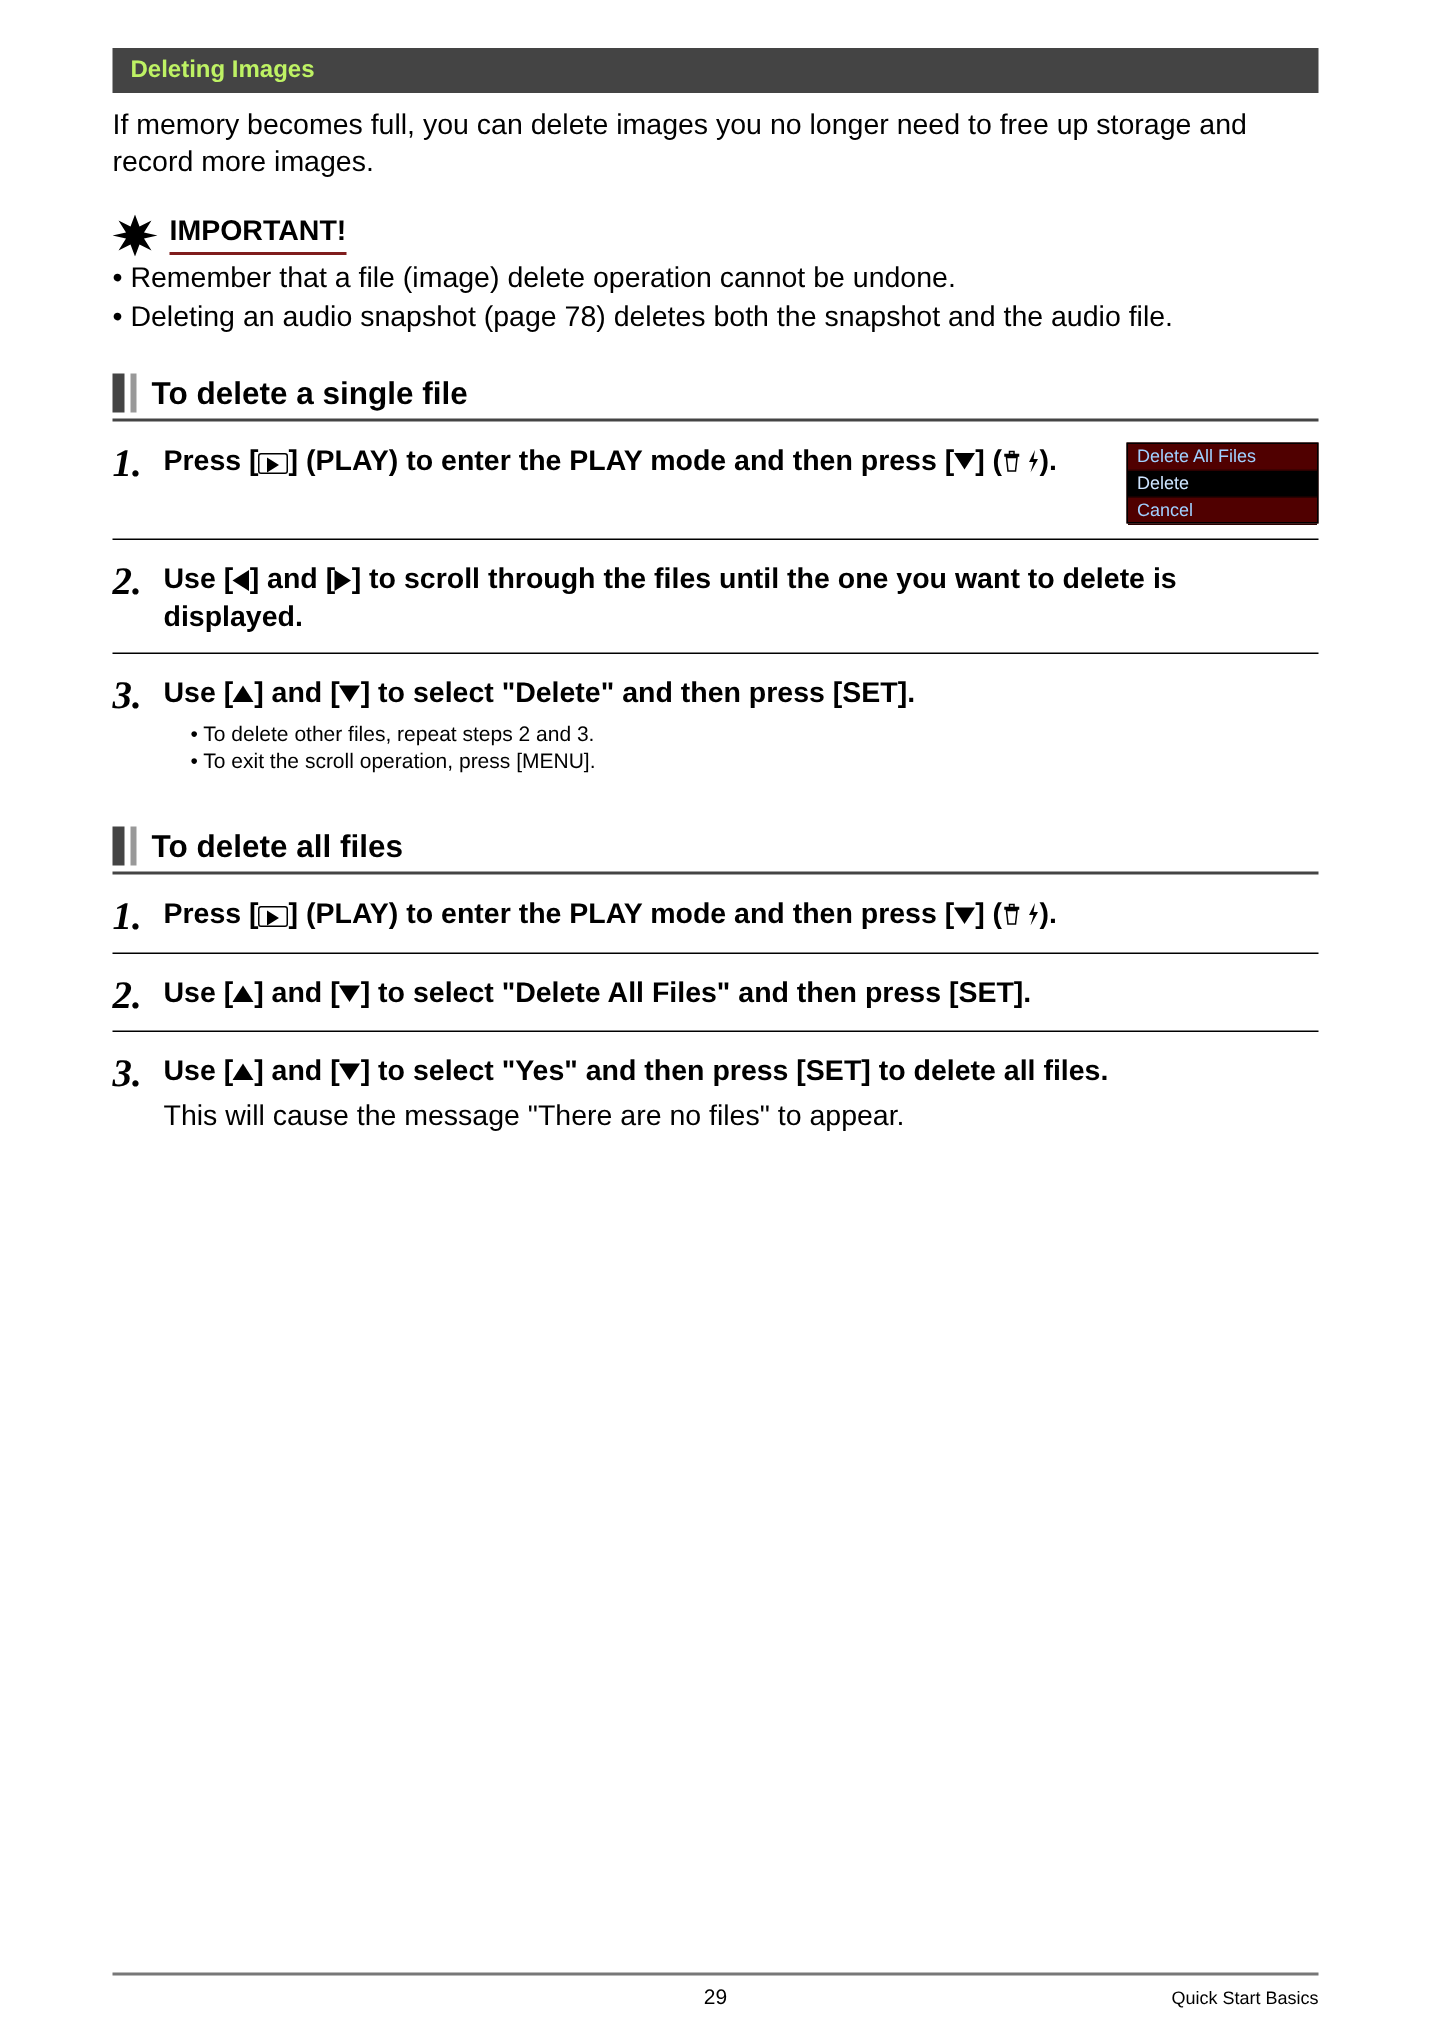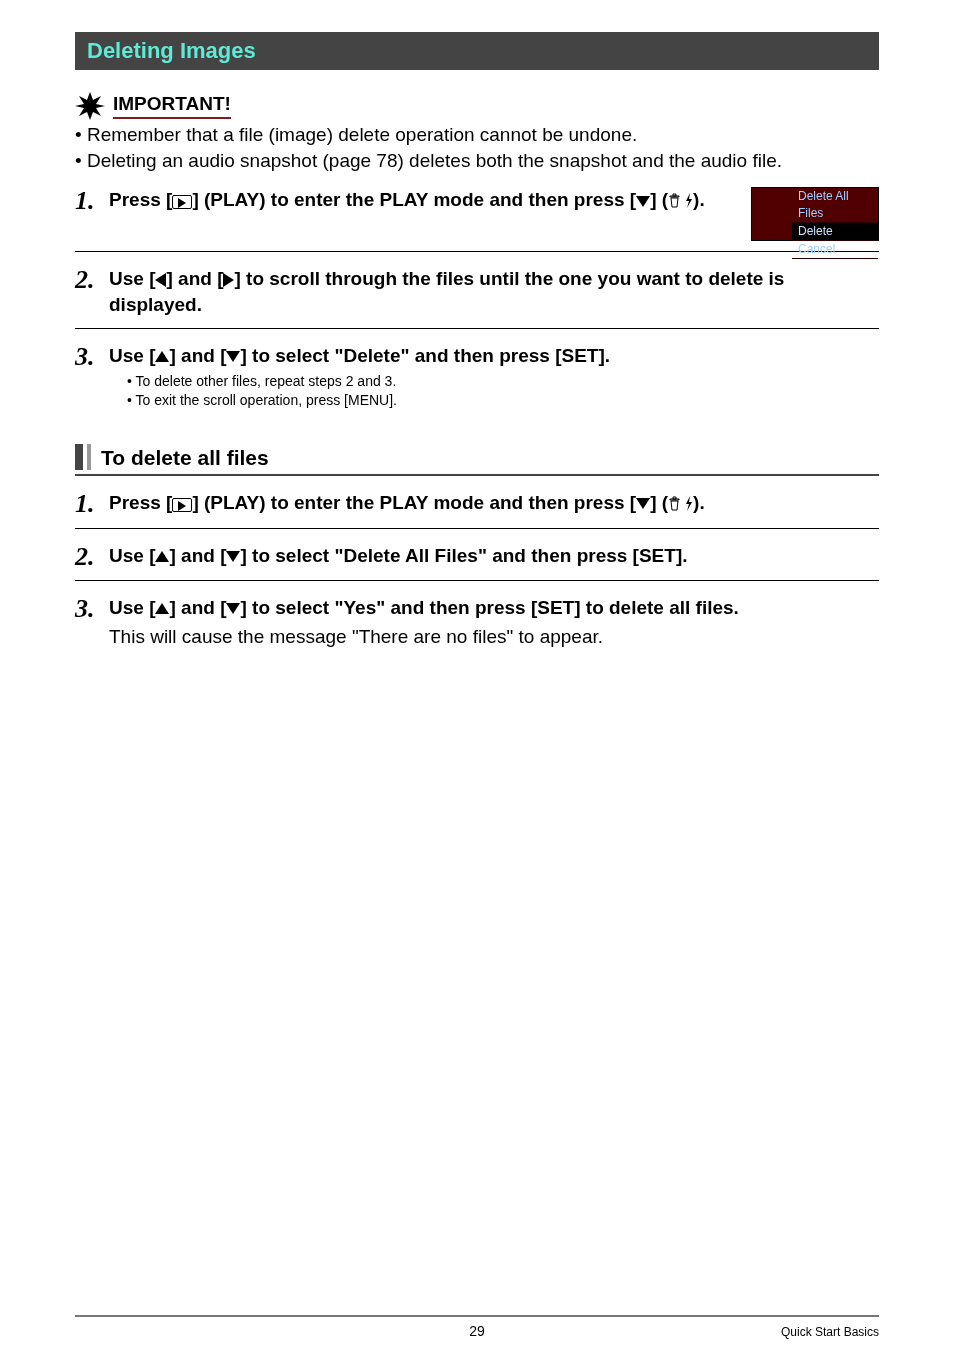--- a/index.html
+++ b/index.html
@@ -18,9 +18,9 @@
   }
   .section-hdr {
     background: #444;
-    color: #5eead4;
-    font-weight: bold;
-    font-size: 22px;
+    color: #bef264;
+    font-weight: bold;
+    font-size: 16px;
     padding: 6px 12px;
   }
   .intro {

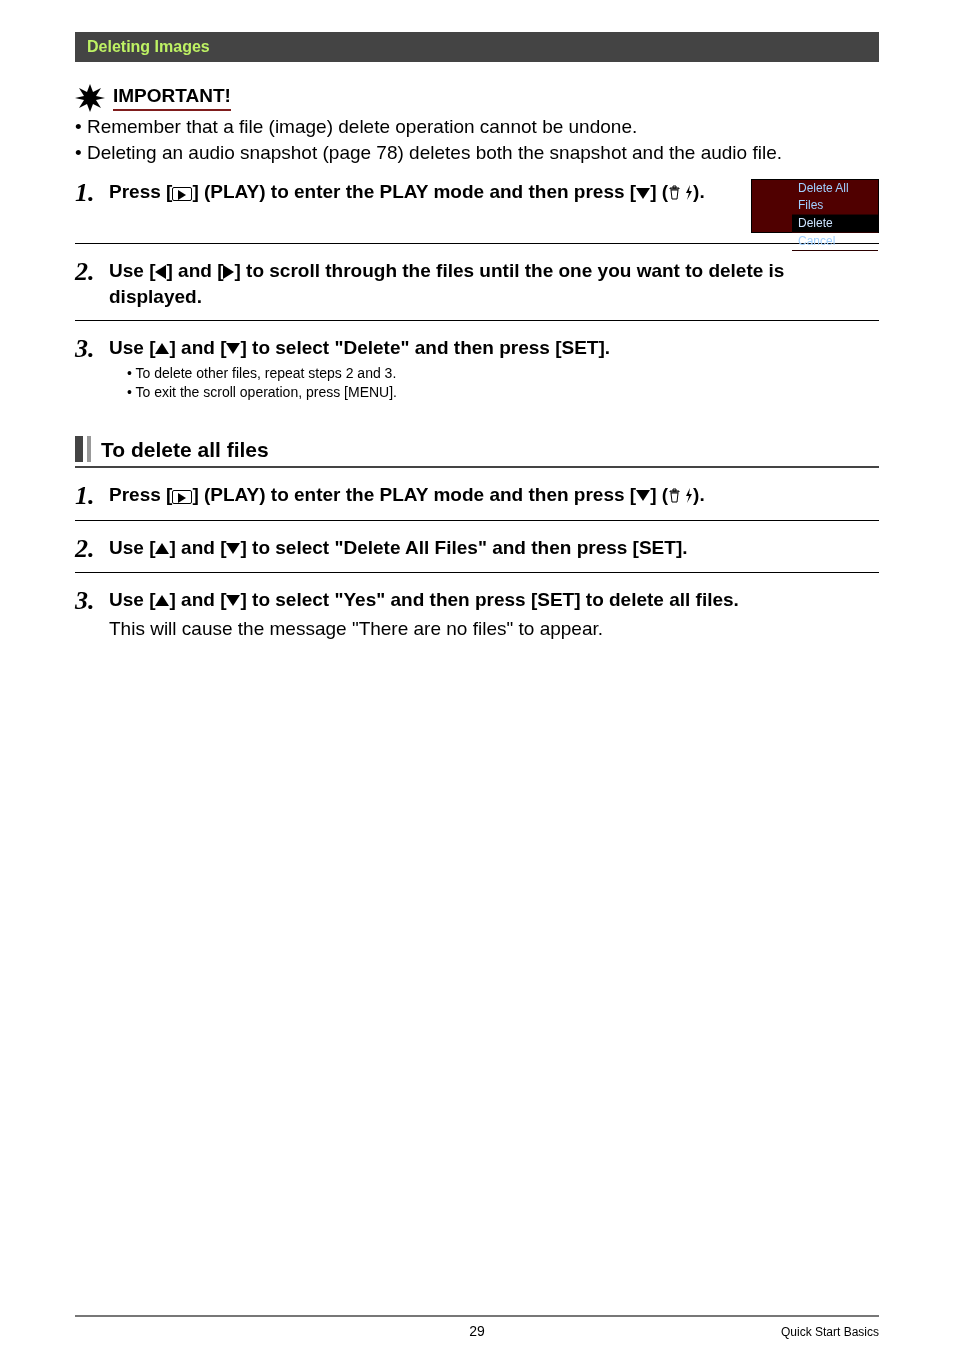--- a/index.html
+++ b/index.html
@@ -193,6 +193,7 @@
 
   <div class="section-hdr">Deleting Images</div>
 
+  <div class="intro">If memory becomes full, you can delete images you no longer need to free up storage and record more images.</div>
 
   <div class="important-row">
     <svg class="burst-icon" viewBox="0 0 30 28">

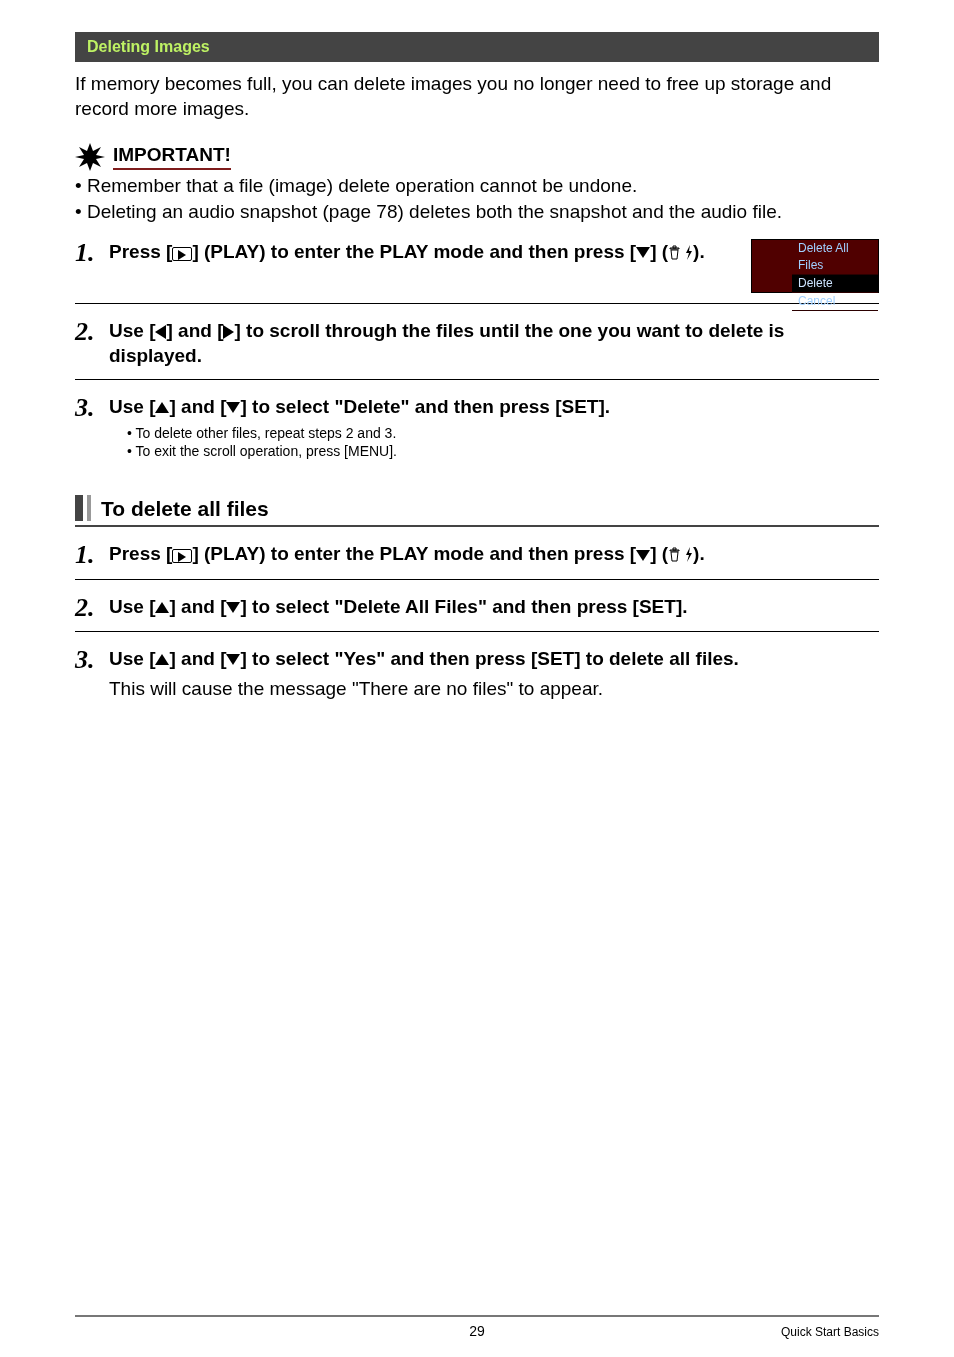--- a/index.html
+++ b/index.html
@@ -207,6 +207,11 @@
     <li>Deleting an audio snapshot (page 78) deletes both the snapshot and the audio file.</li>
   </ul>
 
+  <div class="sub-hdr-wrap">
+    <div class="sub-hdr-bar"></div>
+      <div class="sub-hdr-bar2"></div>
+    <div class="sub-hdr-text">To delete a single file</div>
+  </div>
 
   <div class="step">
     <div class="step-row">

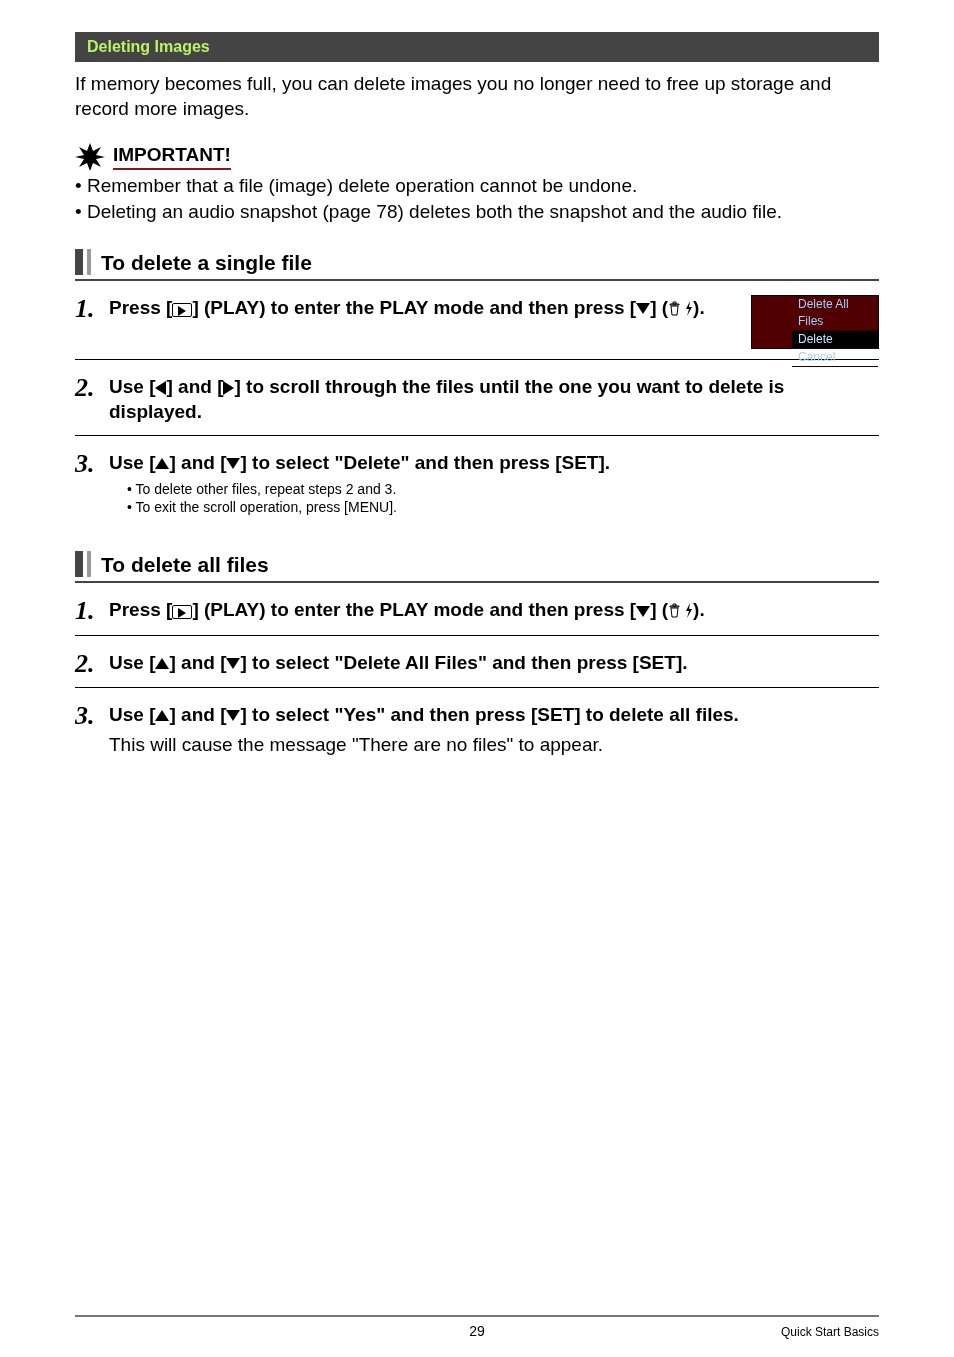--- a/index.html
+++ b/index.html
@@ -156,7 +156,6 @@
     line-height: 17px;
     flex-shrink: 0;
     margin-left: 18px;
-    padding-left: 40px;
   }
   .menu-screenshot div {
     padding: 0 6px;

